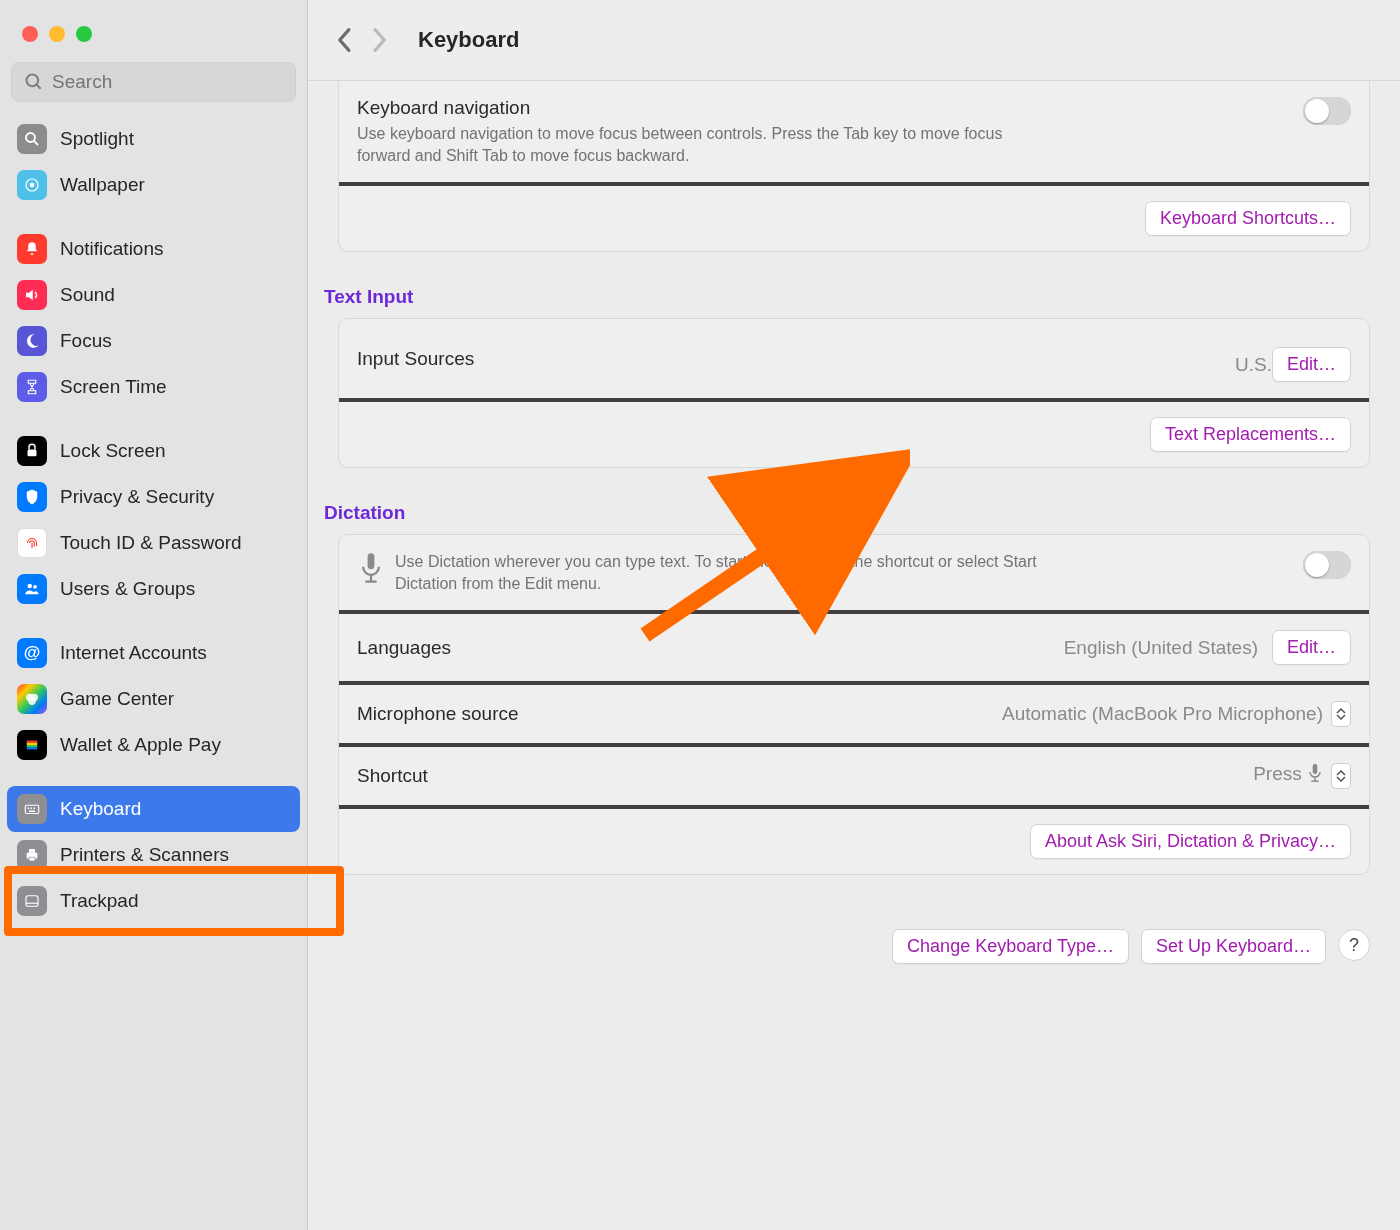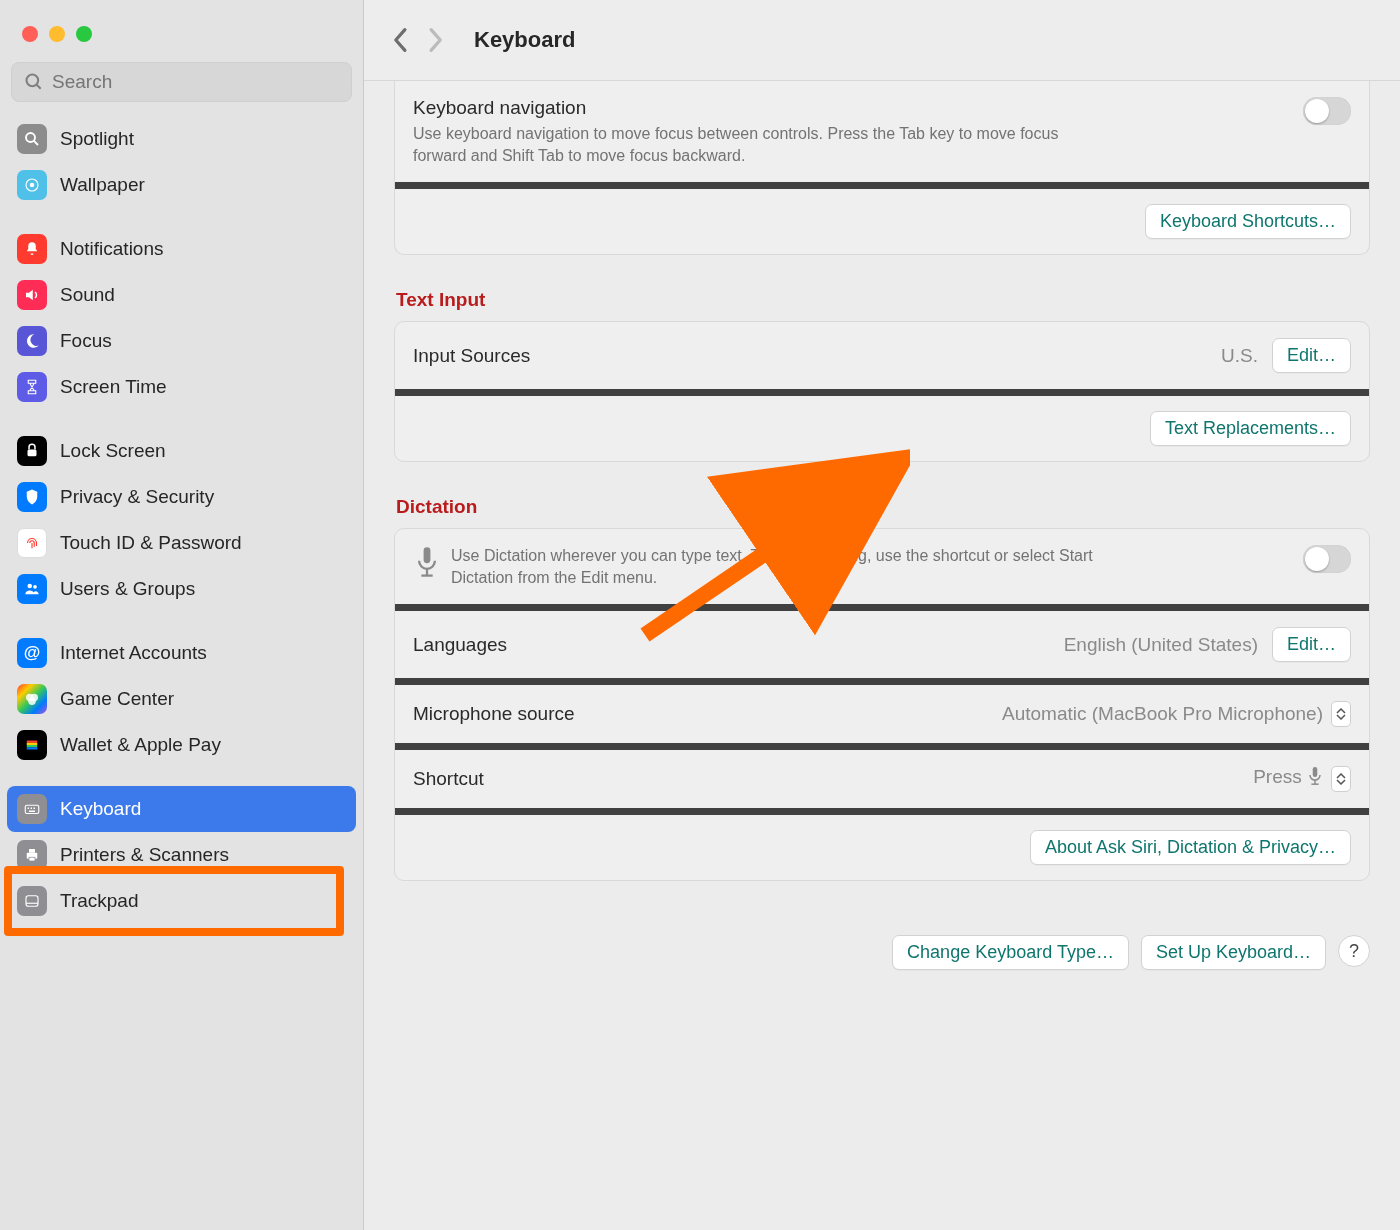--- a/index.html
+++ b/index.html
@@ -14,7 +14,7 @@
 
     
     .sidebar {
-      width: 364px;
+      width: 308px;
       background: #E3E3E3;
       border-right: 1px solid #C9C9C9;
       display: flex; flex-direction: column;

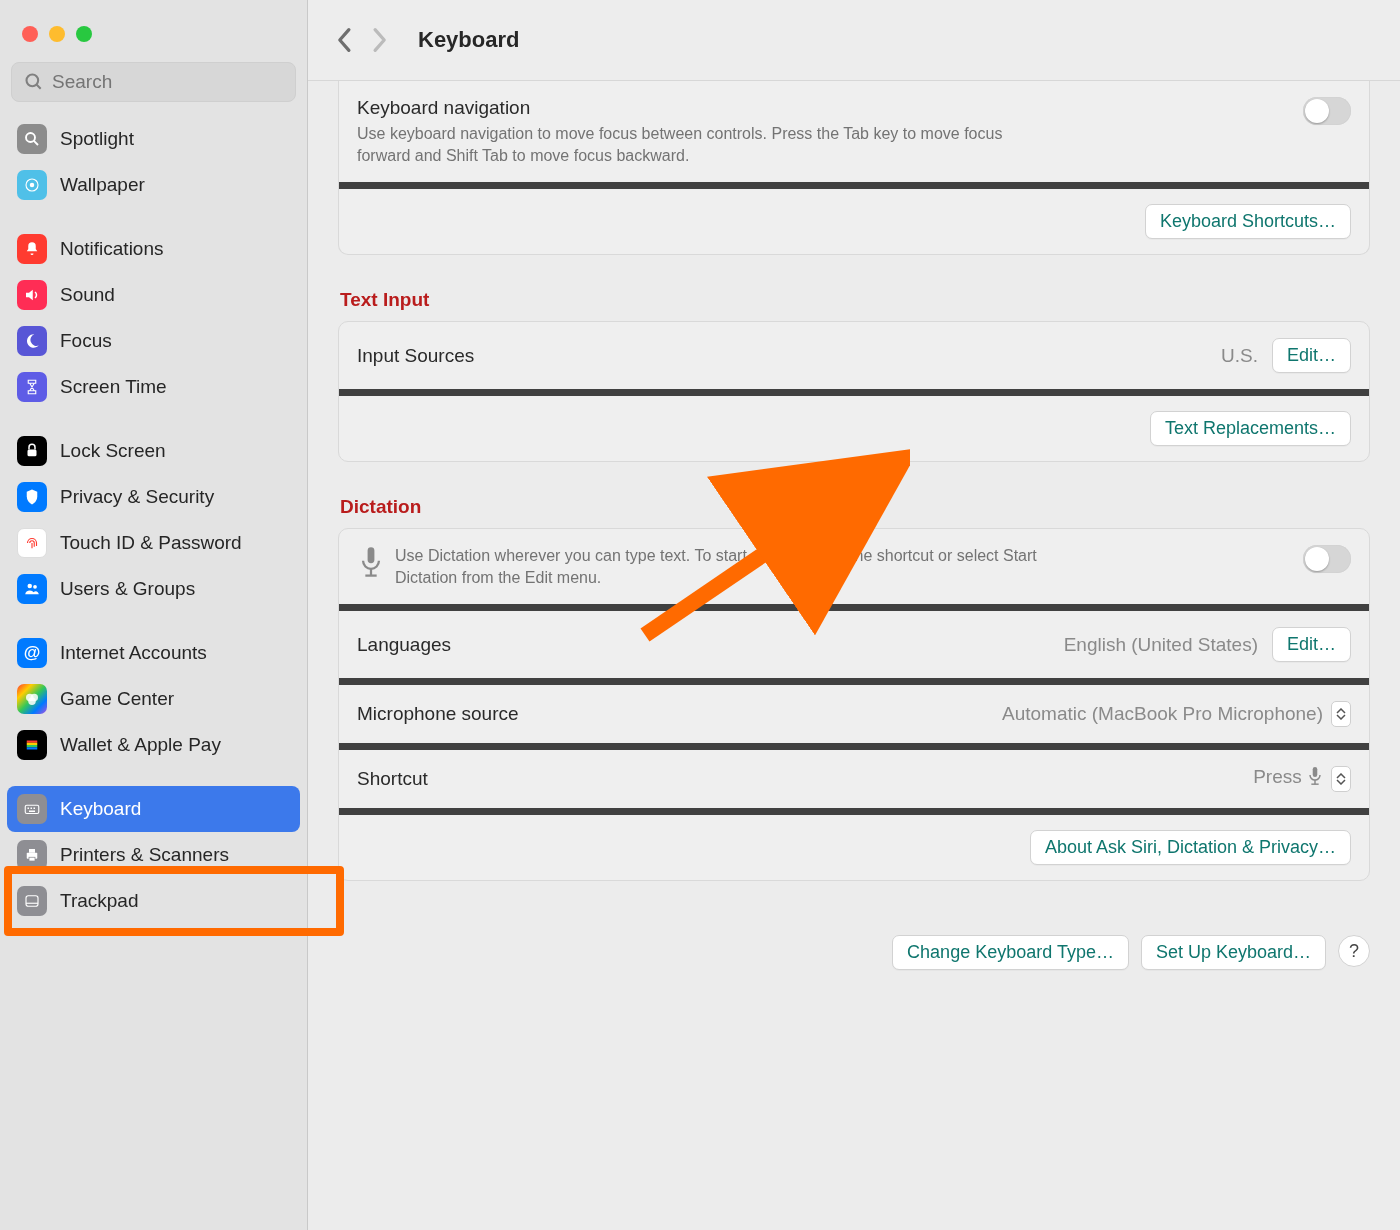--- a/index.html
+++ b/index.html
@@ -121,7 +121,7 @@
 
     .panel .row {
       padding: 16px 18px;
-      border-bottom: 7px solid #404040;
+      border-bottom: 4px solid #404040;
     }
     .panel .row:last-child { border-bottom: none; }
     .row-flex { display:flex; align-items:center; justify-content:space-between; gap:12px;}

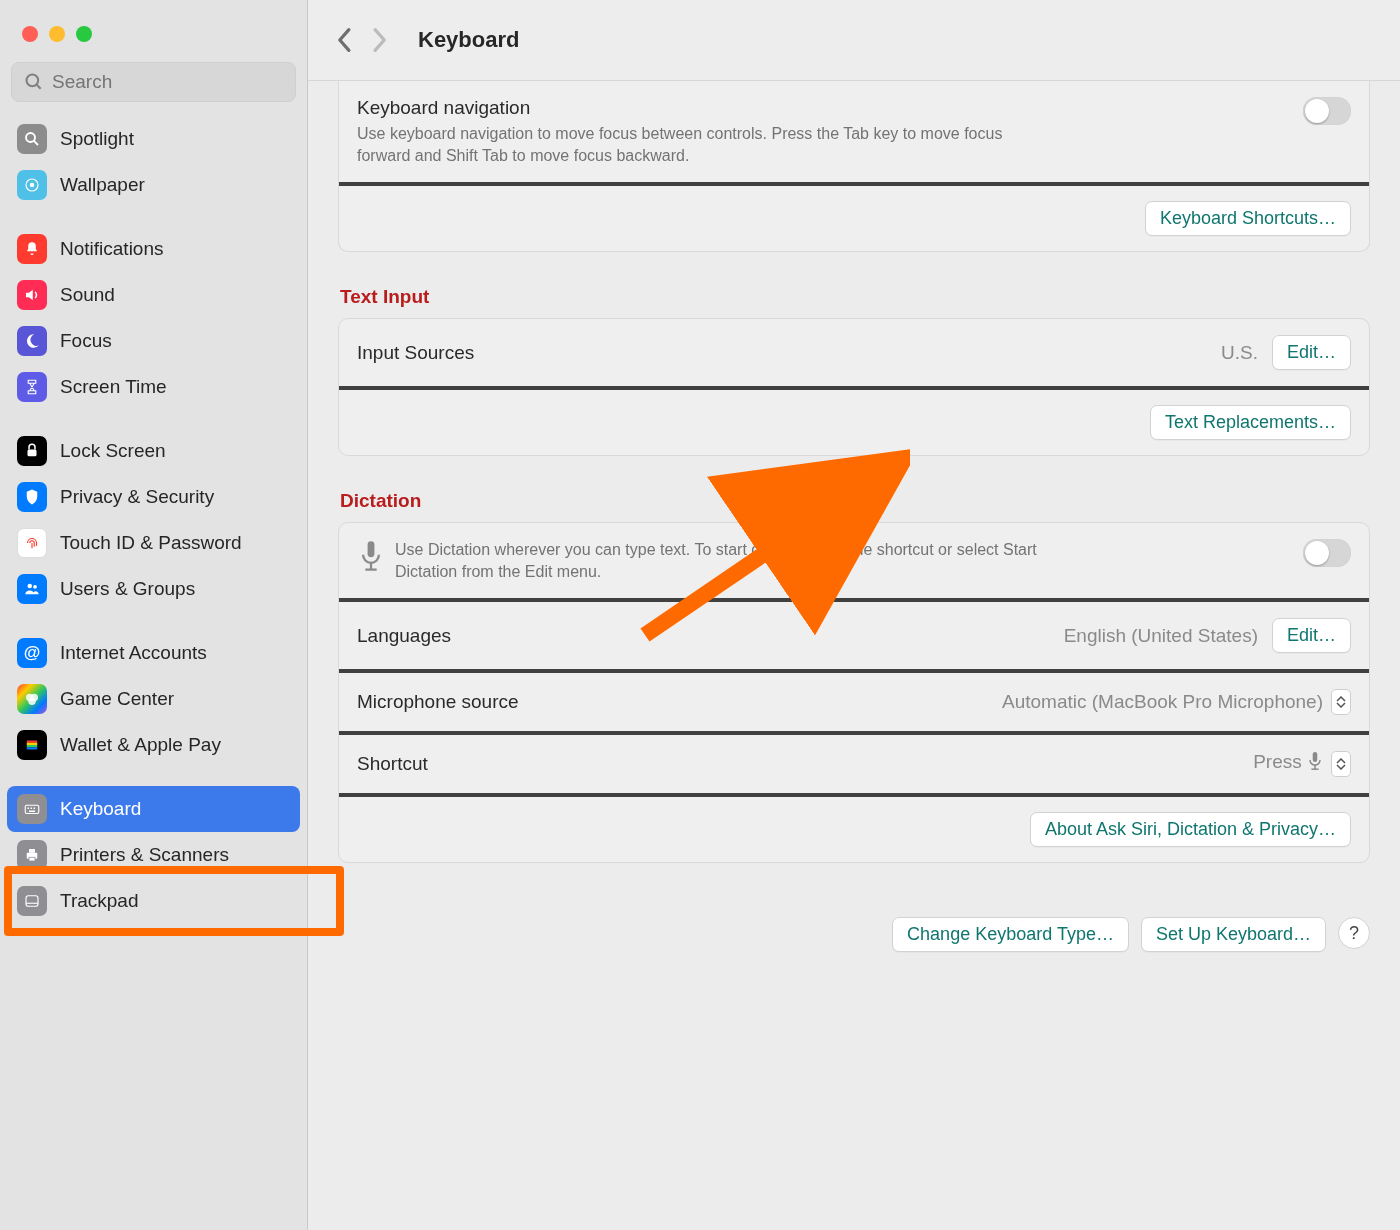--- a/index.html
+++ b/index.html
@@ -145,7 +145,7 @@
       border-radius: 7px;
       padding: 6px 14px;
       font-size: 18px;
-      color:#0f766e;
+      color:#a21caf;
       box-shadow: 0 1px 1px rgba(0,0,0,0.03);
       cursor: default;
       white-space: nowrap;

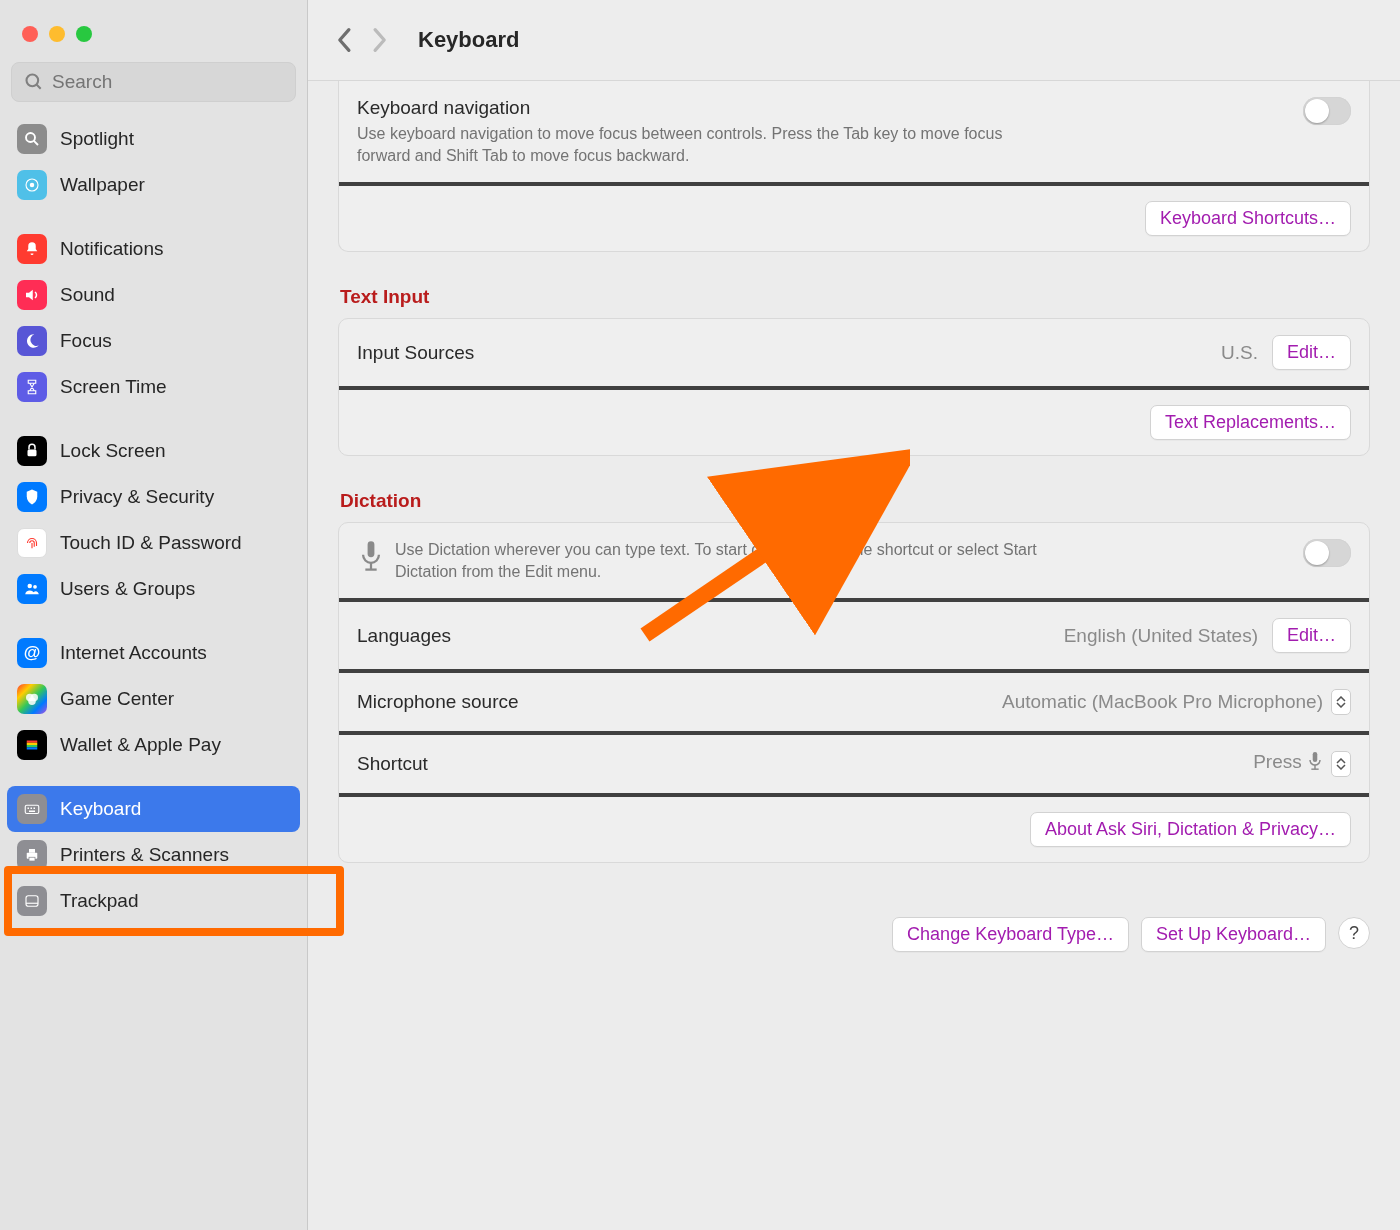--- a/index.html
+++ b/index.html
@@ -131,8 +131,8 @@
     .row-value { font-size:19px; color:#8A8A8A; }
 
     .section-label {
-      font-size: 19px; font-weight: 700; color:#b91c1c;
-      margin: 34px 30px 10px 32px;
+      font-size: 19px; font-weight: 700; color:#6d28d9;
+      margin: 34px 30px 10px 16px;
     }
 
     .panel.rounded {

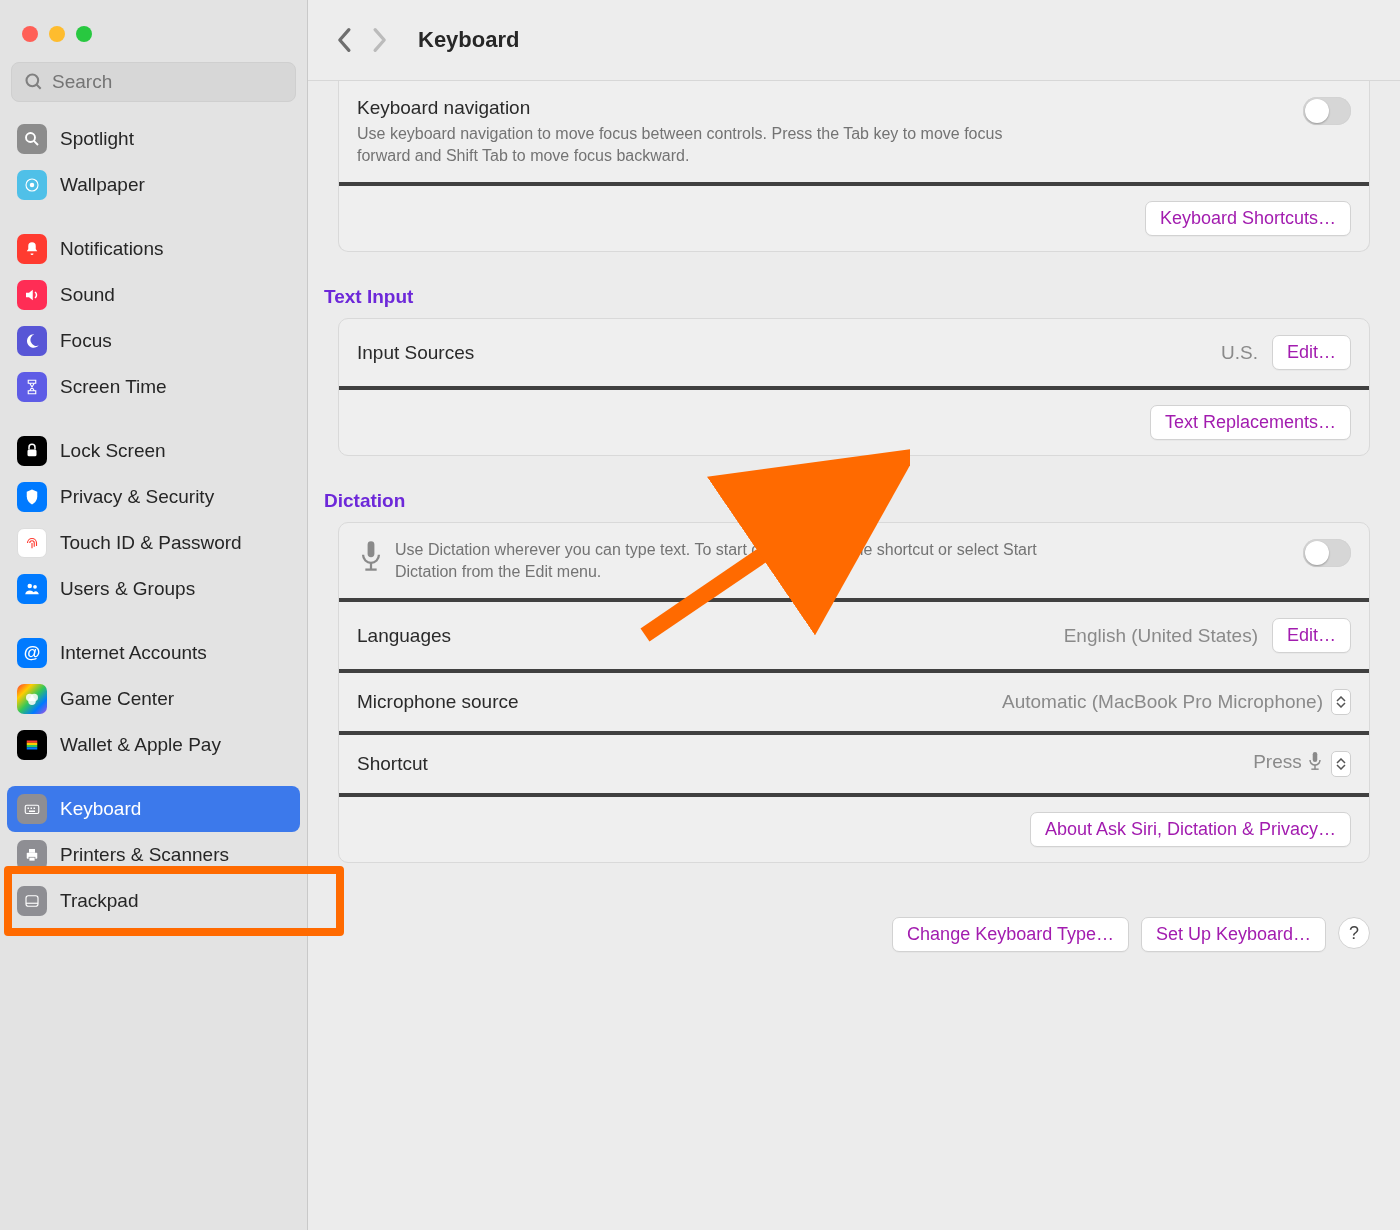--- a/index.html
+++ b/index.html
@@ -427,7 +427,7 @@
       <div class="panel rounded">
         <div class="row row-flex">
           <div class="row-title">Input Sources</div>
-          <div style="display:flex; align-items:center; gap:14px;">
+          <div style="display:flex; align-items:center; margin-top:12px;">
             <div class="row-value">U.S.</div>
             <div class="btn">Edit…</div>
           </div>

